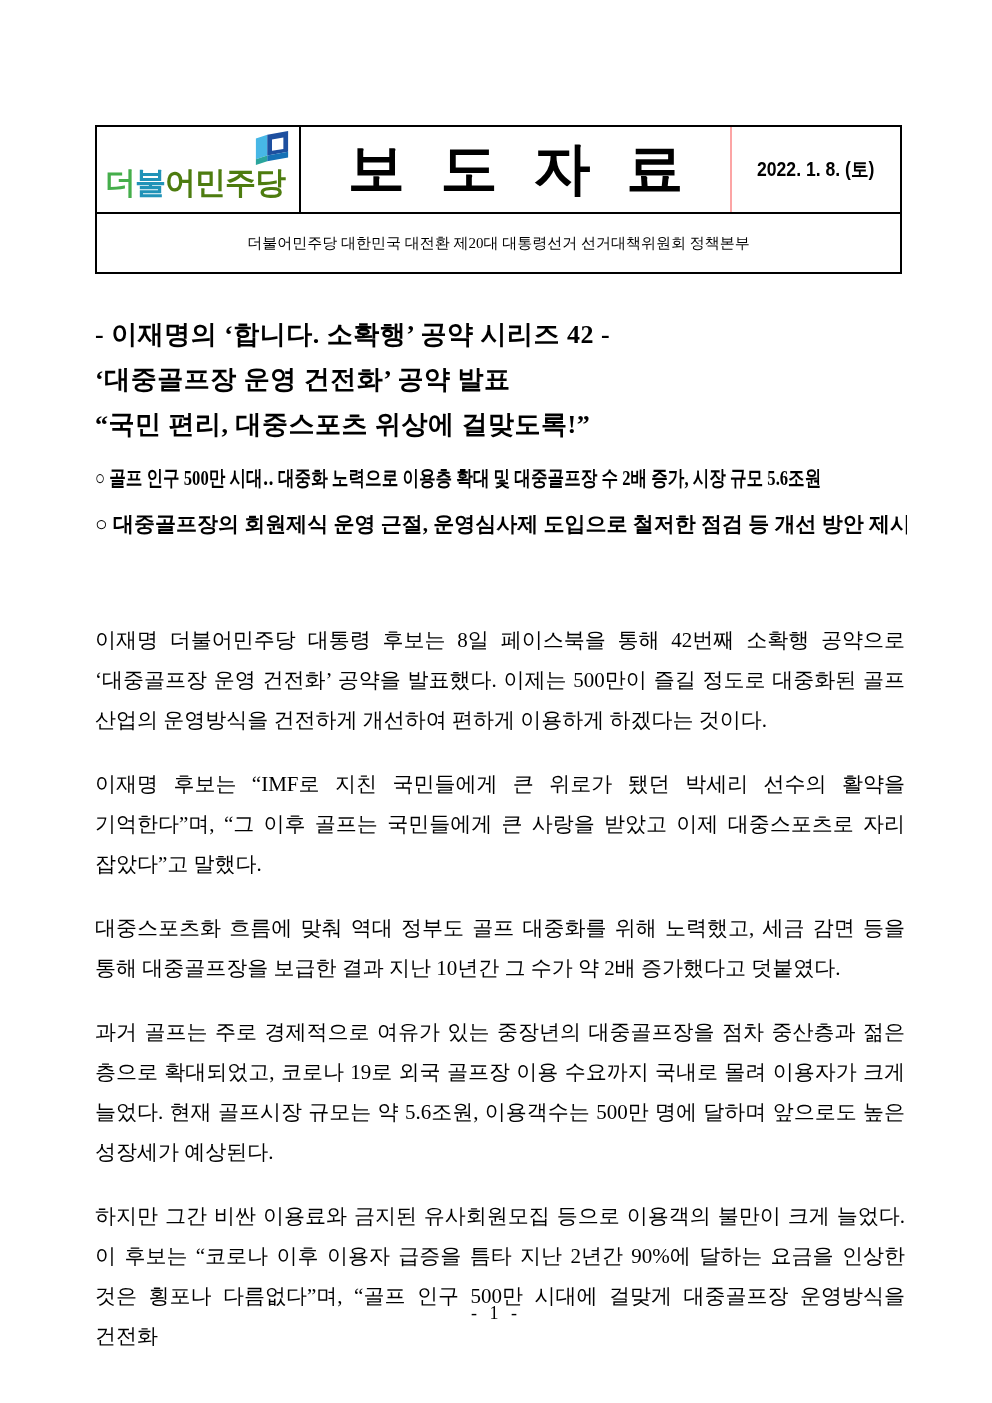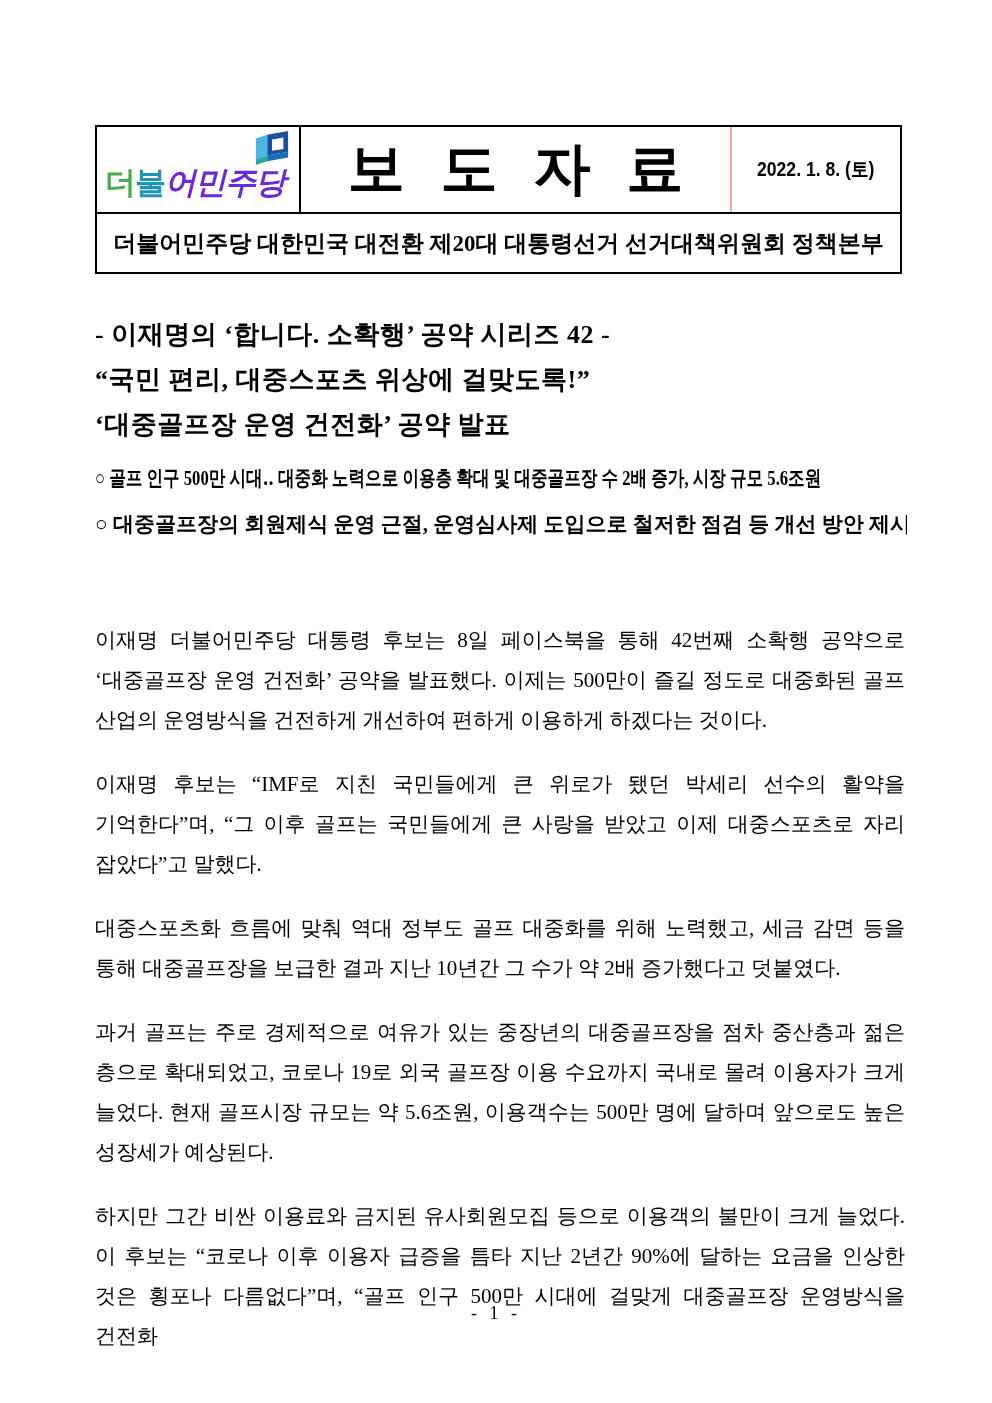--- a/index.html
+++ b/index.html
@@ -107,7 +107,7 @@
             <polygon points="15,27 37,23 37,29 15,33" fill="#1570b5"></polygon>
           </svg>
           <div class="logo-text">
-            <span style="color: rgb(69, 174, 75);">더</span><span style="color: rgb(33, 147, 184);">불</span><span style="color: #6d28d9; font-style: italic;">어민주당</span>
+            <span style="color: rgb(69, 174, 75);">더</span><span style="color: rgb(33, 147, 184);">불</span><span style="color: #4d7c0f;">어민주당</span>
           </div>
         </div>
       </div>

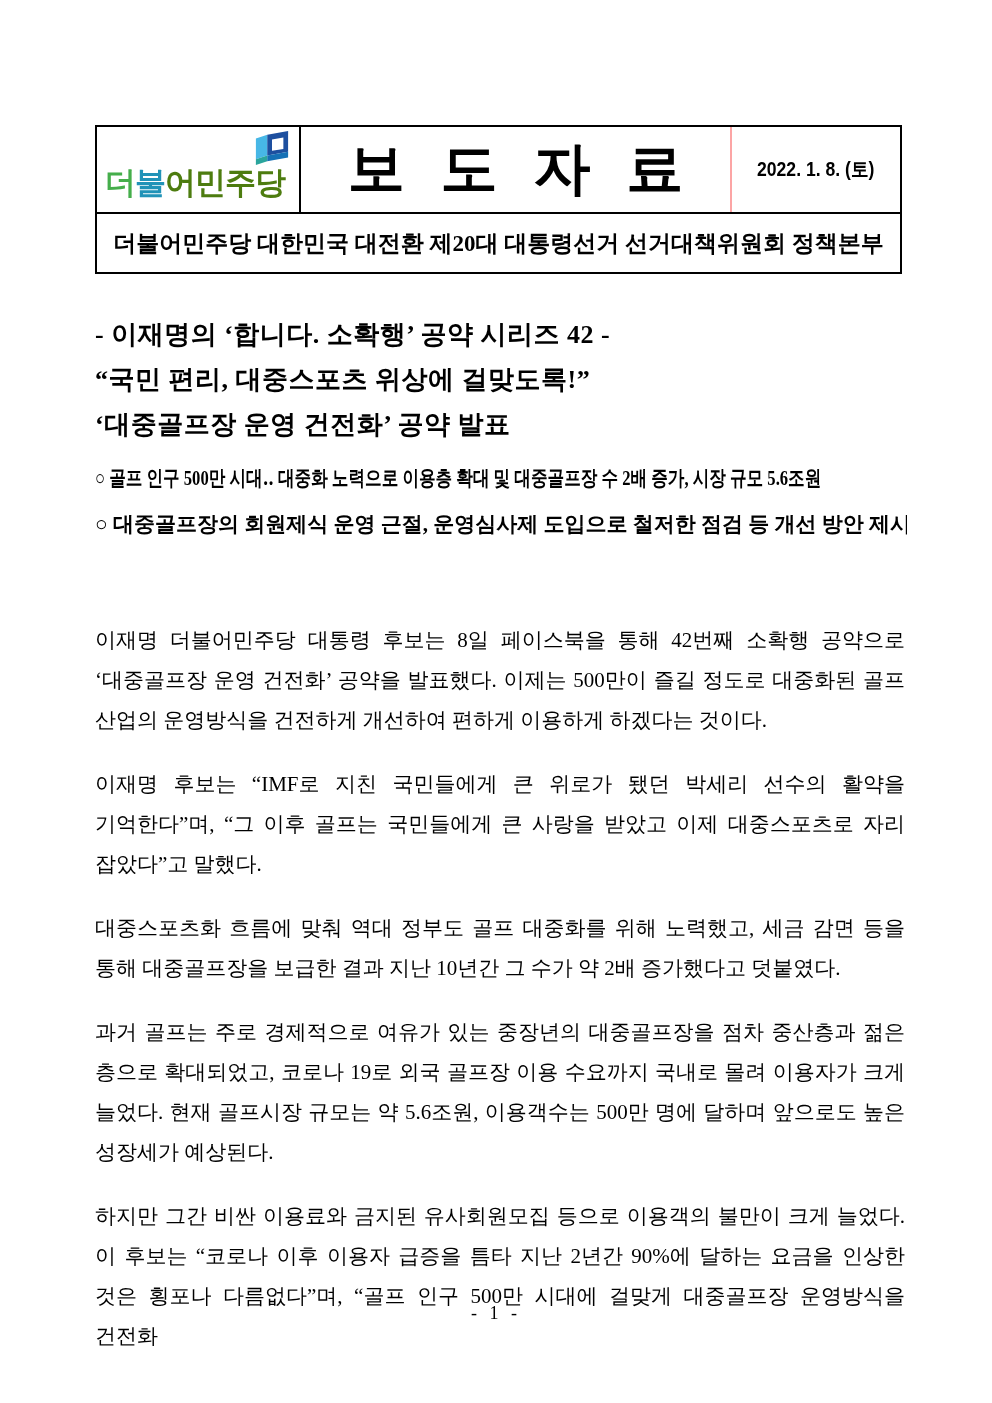--- a/index.html
+++ b/index.html
@@ -50,7 +50,7 @@
   .header-row2 {
     border-top: 2px solid #000; height: 60px;
     display: flex; align-items: center; justify-content: center;
-    font-weight: bold; font-size: 23px;
+    font-weight: normal; font-size: 15px;
     font-family: "Liberation Serif", "DejaVu Serif", serif;
     white-space: nowrap; overflow: hidden;
   }

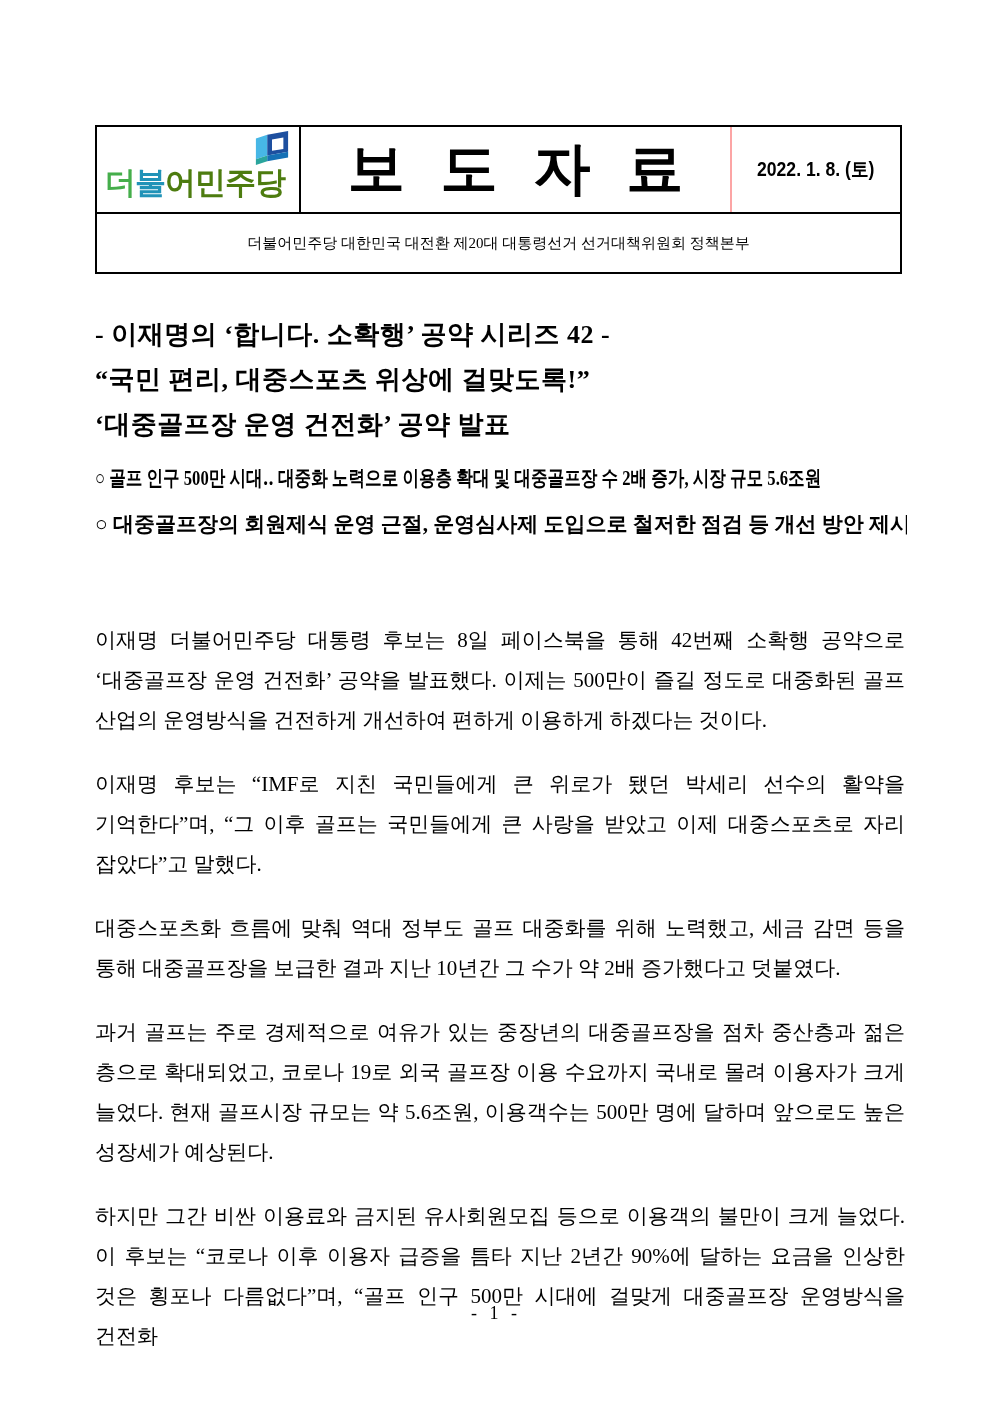--- a/index.html
+++ b/index.html
@@ -124,8 +124,8 @@
 
   <div class="headline">
     <div>- 이재명의 ‘합니다. 소확행’ 공약 시리즈 42 -</div>
+    <div>‘대중골프장 운영 건전화’ 공약 발표</div>
     <div>“국민 편리, 대중스포츠 위상에 걸맞도록!”</div>
-    <div>‘대중골프장 운영 건전화’ 공약 발표</div>
   </div>
 
   <div class="bullets">

